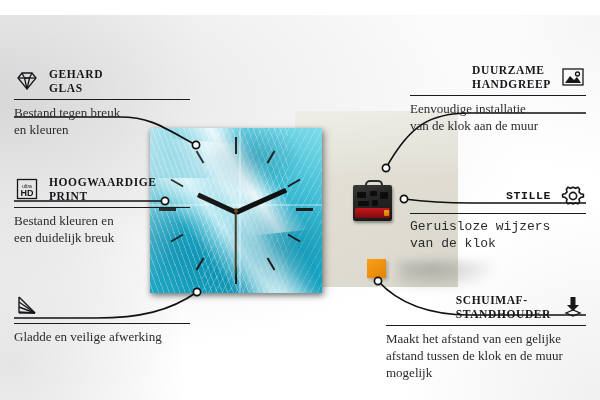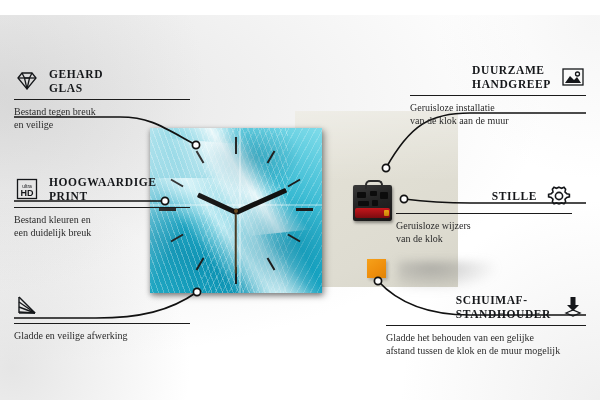--- a/index.html
+++ b/index.html
@@ -103,7 +103,7 @@
   .f-head{display:flex;align-items:center;gap:9px;}
   .f-title{font-weight:bold;font-size:11.5px;letter-spacing:.6px;color:#15171a;line-height:1.22;text-transform:uppercase;}
   .f-rule{height:1px;background:#1b1b1b;margin:4px 0 5px;}
-  .f-desc{font-size:10px;color:#2b2b2b;line-height:1.3;}
+  .f-desc{font-size:13px;color:#2b2b2b;line-height:1.3;}
   .left .f-head{justify-content:flex-start;}
   .left .f-title,.left .f-desc{text-align:left;}
   .right .f-head{justify-content:flex-end;flex-direction:row;}

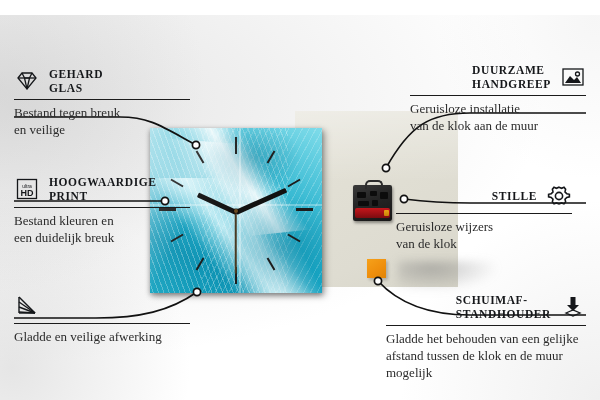--- a/index.html
+++ b/index.html
@@ -267,7 +267,7 @@
     </div>
     <div class="f-rule"></div>
     <div class="f-desc">
-      <span>Geruisloze installatie</span><br><span>van de klok aan de muur</span>
+      <span>Eenvoudige installatie</span><br><span>van de klok aan de muur</span>
     </div>
   </div>
 

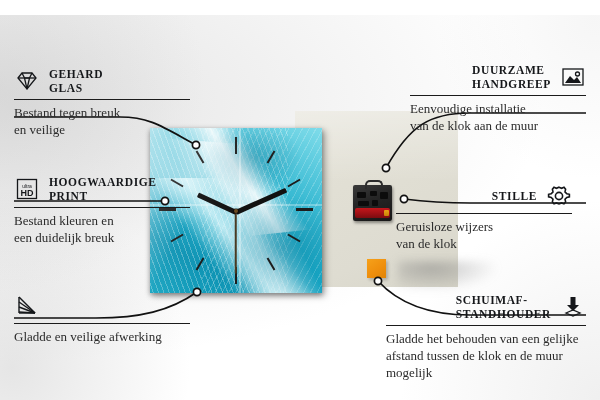--- a/index.html
+++ b/index.html
@@ -206,7 +206,7 @@
     </div>
     <div class="f-rule"></div>
     <div class="f-desc">
-      <span>Bestand tegen breuk</span><br><span>en veilige</span>
+      <span>Bestand tegen breuk</span><br><span>en kleuren</span>
     </div>
   </div>
 

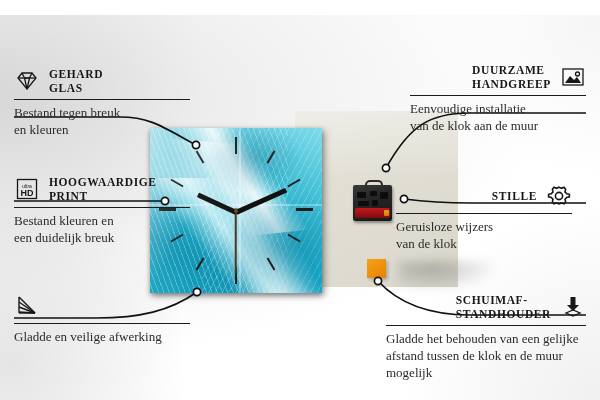--- a/index.html
+++ b/index.html
@@ -271,7 +271,7 @@
     </div>
   </div>
 
-  <div class="feature right" style="left:396px;top:168px;">
+  <div class="feature right" style="left:410px;top:168px;font-family:Liberation Mono, monospace;">
     <div class="f-head">
       <span class="f-title">
         <span>STILLE</span><br>

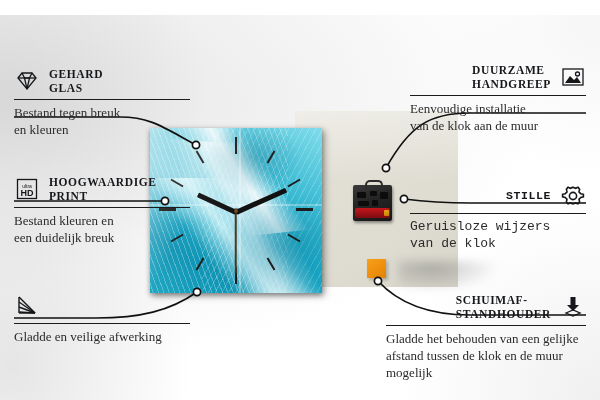--- a/index.html
+++ b/index.html
@@ -307,7 +307,7 @@
     </div>
     <div class="f-rule"></div>
     <div class="f-desc">
-      <span>Gladde het behouden van een gelijke</span><br><span>afstand tussen de klok en de muur mogelijk</span>
+      <span>Maakt het afstand van een gelijke</span><br><span>afstand tussen de klok en de muur mogelijk</span>
     </div>
   </div>
 

